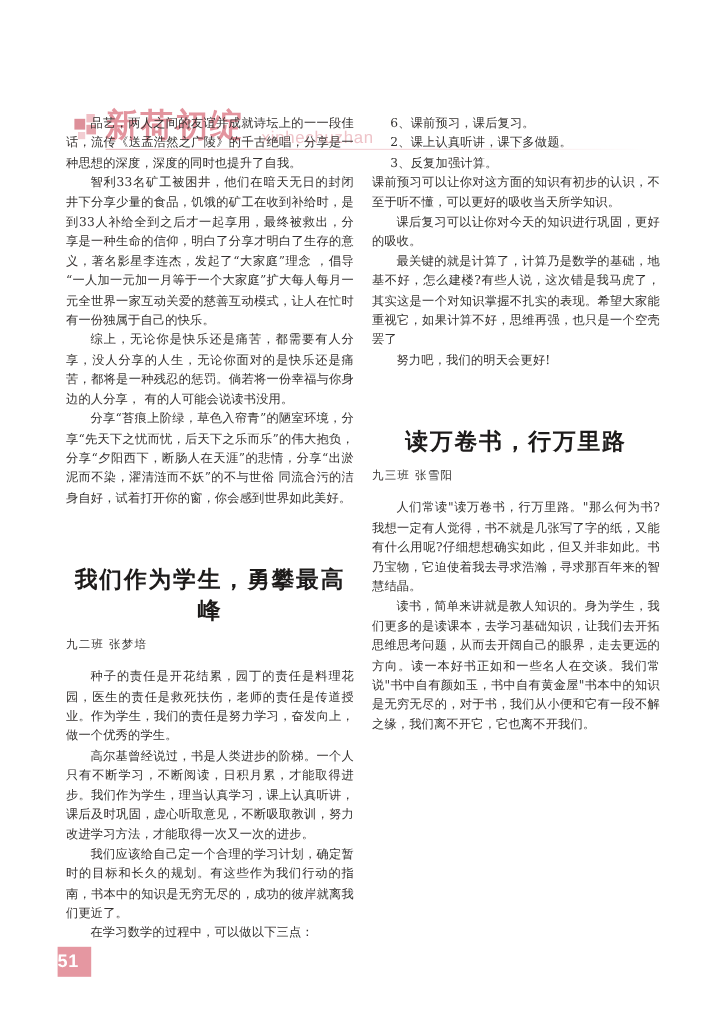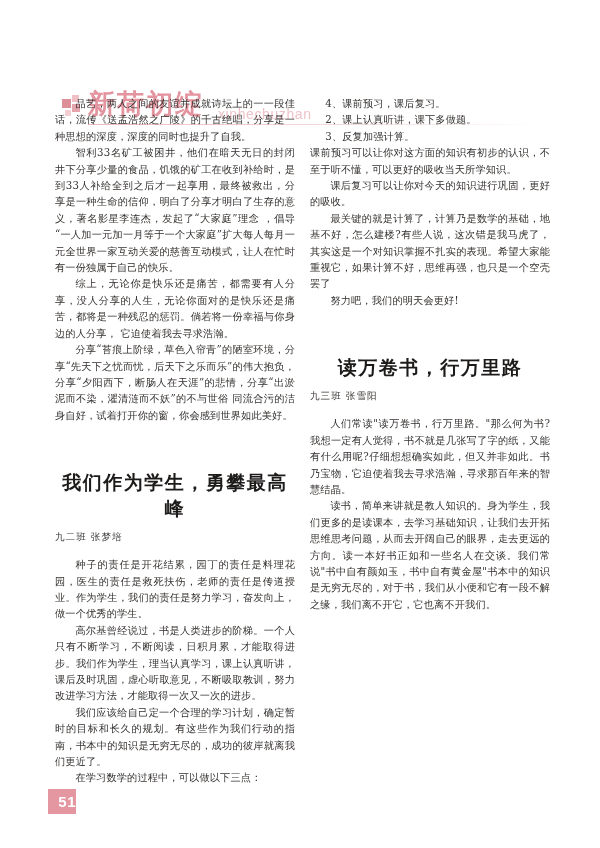--- a/index.html
+++ b/index.html
@@ -182,7 +182,7 @@
 
   <div class="col col-right">
 
-    <p class="listitem">4、课前预习，课后复习。</p>
+    <p class="listitem">6、课前预习，课后复习。</p>
     <p class="listitem">2、课上认真听讲，课下多做题。</p>
     <p class="listitem">3、反复加强计算。</p>
 

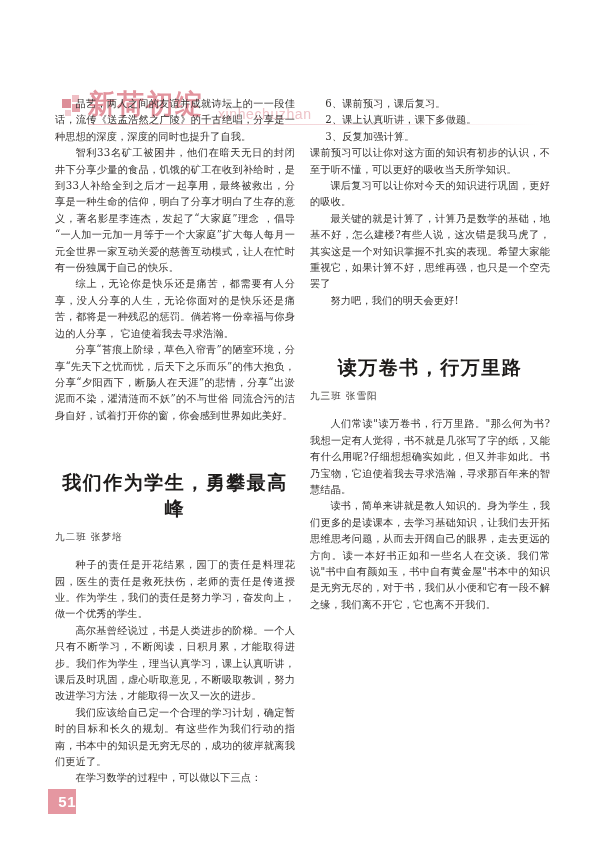--- a/index.html
+++ b/index.html
@@ -165,7 +165,7 @@
 
     <p class="para">品艺，两人之间的友谊并成就诗坛上的一一段佳话，流传《送孟浩然之广陵》的千古绝唱，分享是一种思想的深度，深度的同时也提升了自我。</p>
     <p class="para">智利33名矿工被困井，他们在暗天无日的封闭井下分享少量的食品，饥饿的矿工在收到补给时，是到33人补给全到之后才一起享用，最终被救出，分享是一种生命的信仰，明白了分享才明白了生存的意义，著名影星李连杰，发起了“大家庭”理念 ，倡导“一人加一元加一月等于一个大家庭”扩大每人每月一元全世界一家互动关爱的慈善互动模式，让人在忙时有一份独属于自己的快乐。</p>
-    <p class="para">综上，无论你是快乐还是痛苦，都需要有人分享，没人分享的人生，无论你面对的是快乐还是痛苦，都将是一种残忍的惩罚。倘若将一份幸福与你身边的人分享， 它迫使着我去寻求浩瀚。</p>
+    <p class="para">综上，无论你是快乐还是痛苦，都需要有人分享，没人分享的人生，无论你面对的是快乐还是痛苦，都将是一种残忍的惩罚。倘若将一份幸福与你身边的人分享， 有的人可能会说读书没用。</p>
     <p class="para">分享“苔痕上阶绿，草色入帘青”的陋室环境，分享“先天下之忧而忧，后天下之乐而乐”的伟大抱负，分享“夕阳西下，断肠人在天涯”的悲情，分享“出淤泥而不染，濯清涟而不妖”的不与世俗 同流合污的洁身自好，试着打开你的窗，你会感到世界如此美好。</p>
 
     <div class="sp-title-top"></div>

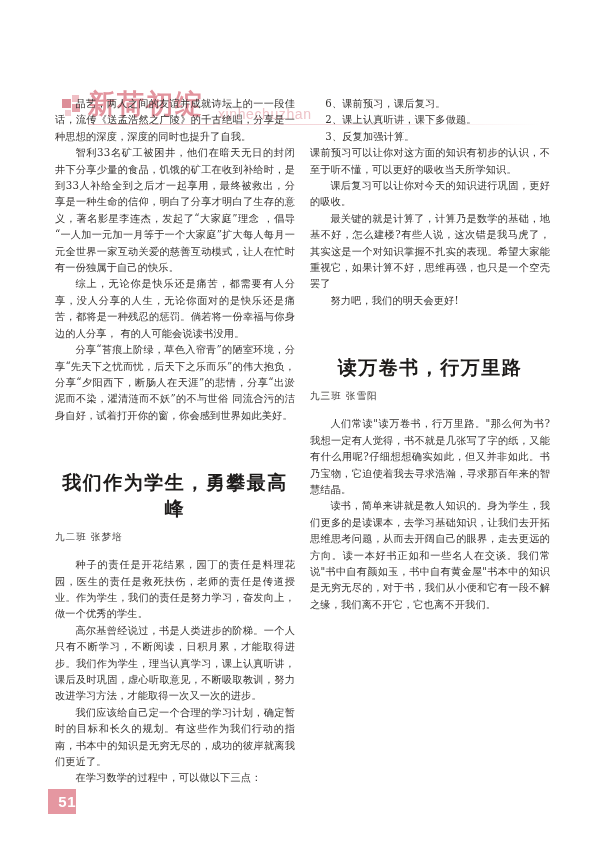--- a/index.html
+++ b/index.html
@@ -140,7 +140,7 @@
     font-size: 15px;
     font-weight: bold;
     line-height: 25px;
-    text-align: right;
+    text-align: left;
     letter-spacing: 0.5px;
   }
 </style>

